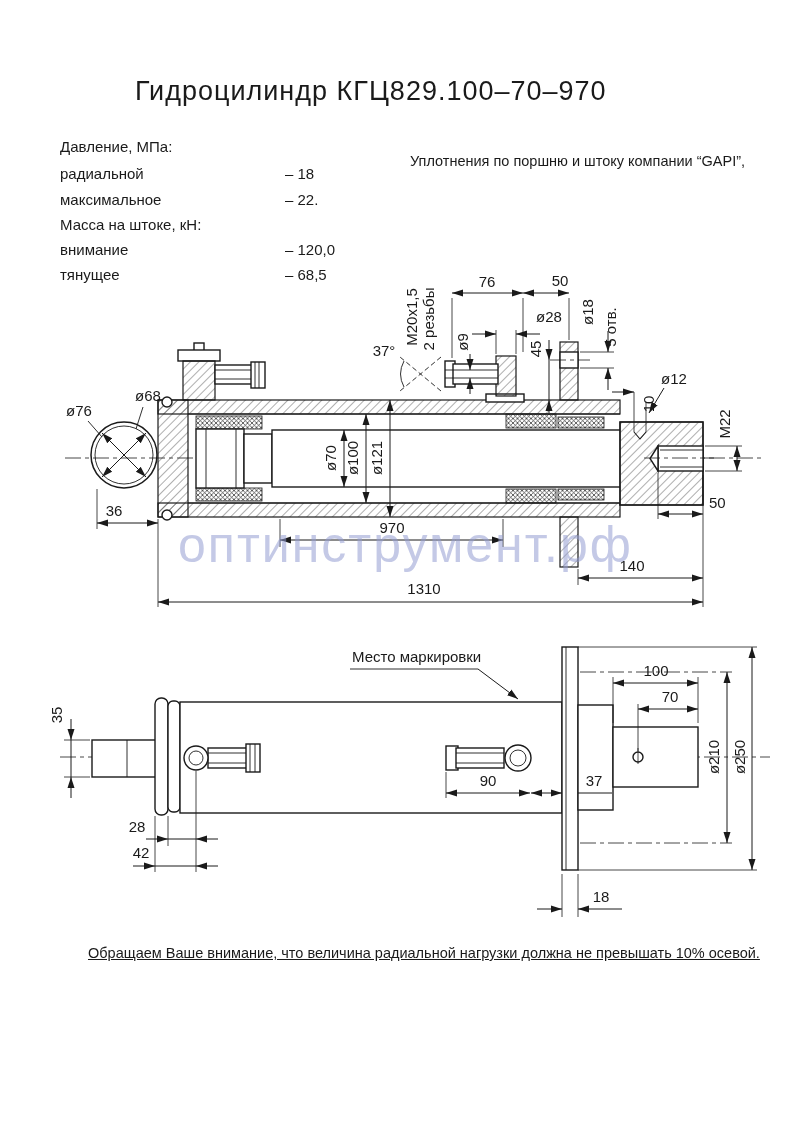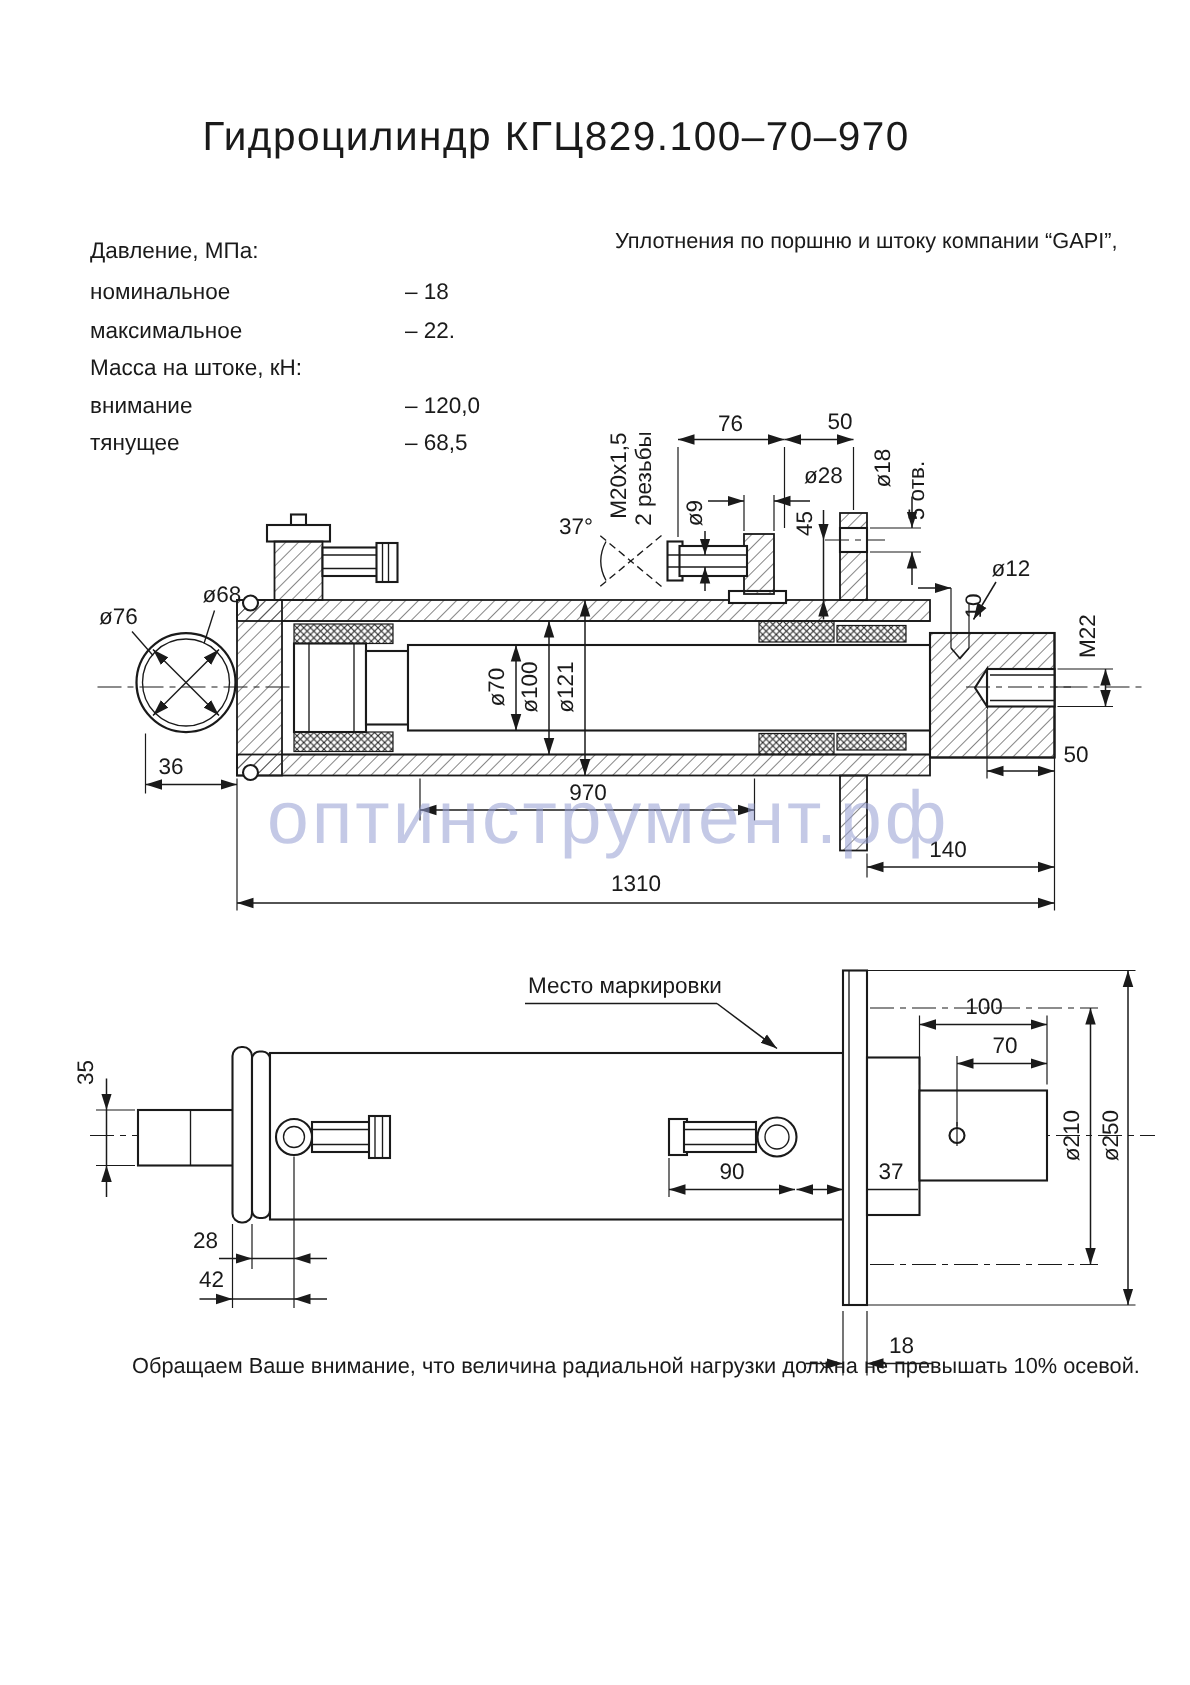--- a/index.html
+++ b/index.html
@@ -6,7 +6,7 @@
   #sheet{position:relative;width:793px;height:1123px;background:#fff;overflow:hidden;
          font-family:"Liberation Sans",sans-serif;color:#1a1a1a;}
   #title{position:absolute;left:135px;top:76px;font-size:27px;letter-spacing:1px;white-space:nowrap;}
-  .specrow{position:absolute;left:60px;width:300px;height:20px;font-size:15px;margin-top:21px;}
+  .specrow{position:absolute;left:60px;width:300px;height:20px;font-size:15px;}
   .specrow .lab{position:absolute;left:0;white-space:nowrap;}
   .specrow .val{position:absolute;left:210px;white-space:nowrap;}
   #notes{position:absolute;left:410px;top:148px;font-size:14.5px;line-height:27px;white-space:nowrap;}

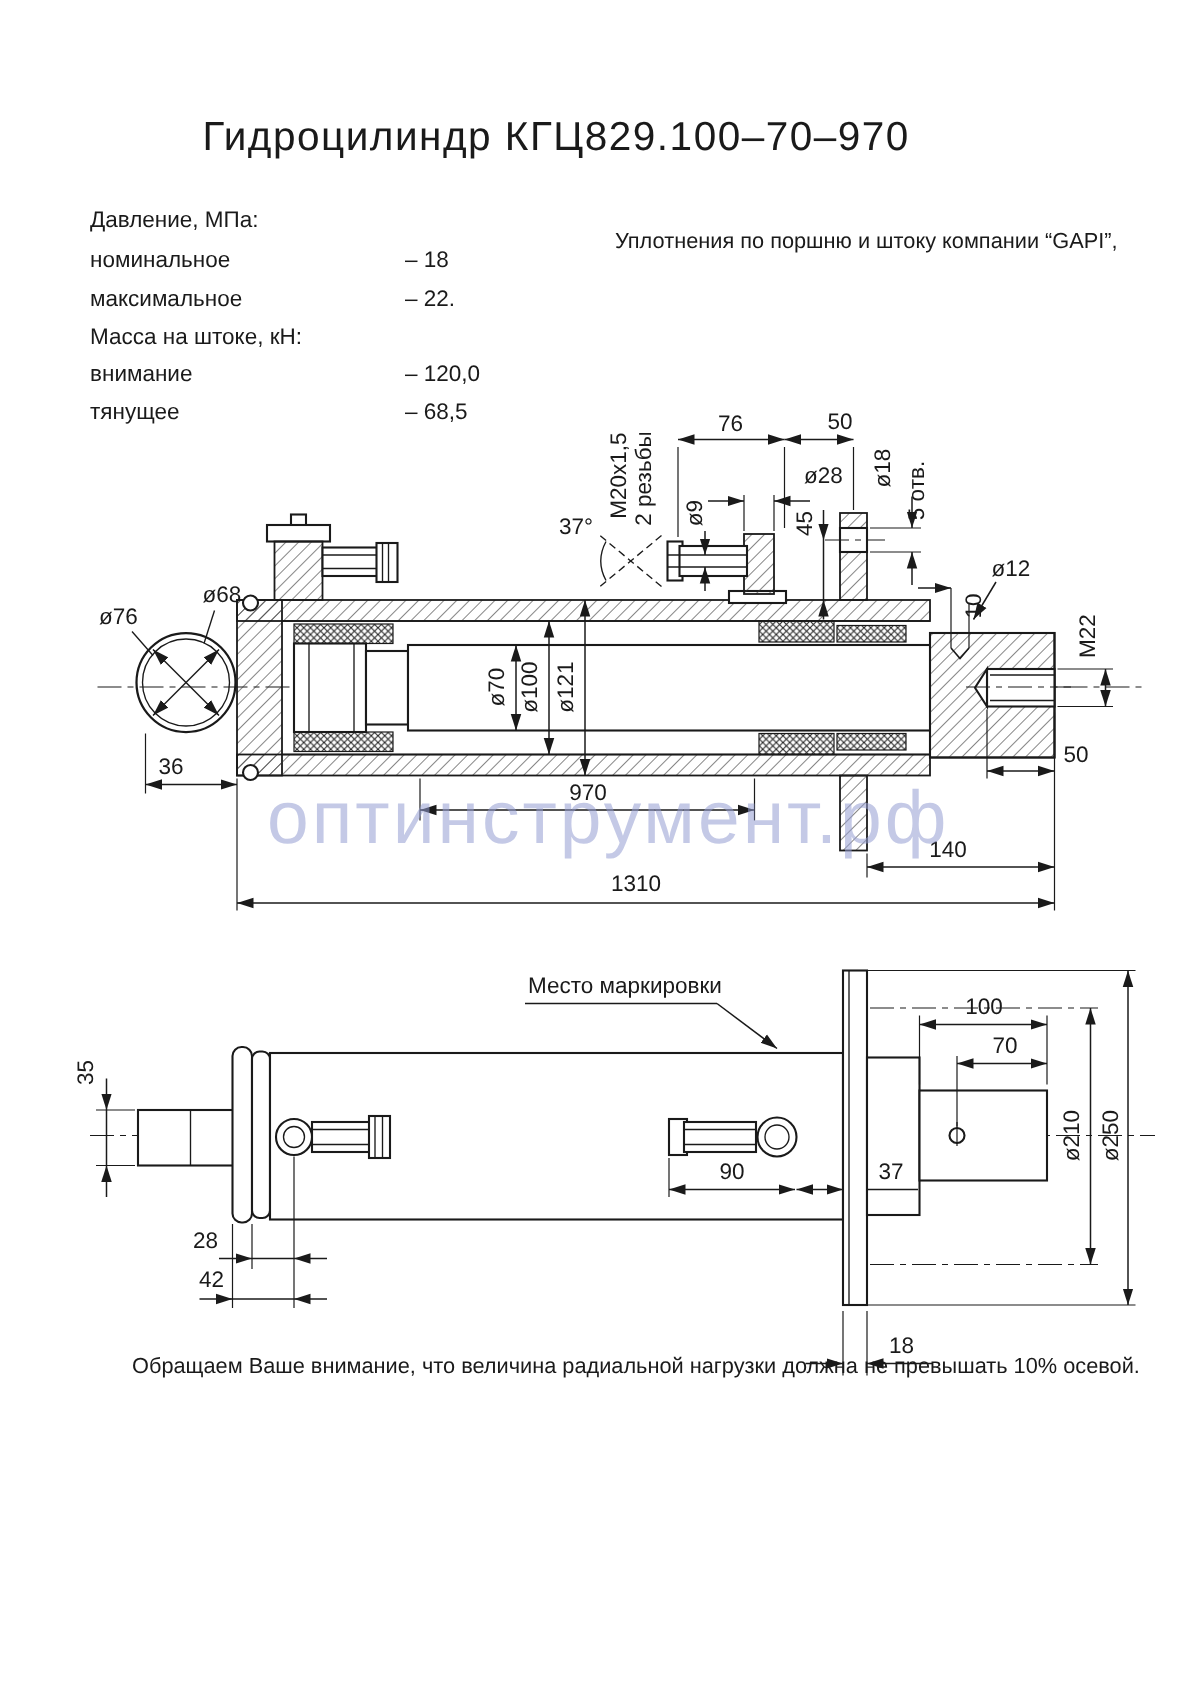--- a/index.html
+++ b/index.html
@@ -39,7 +39,7 @@
     <span class="val"></span>
   </div>
   <div class="specrow" style="top:165px">
-    <span class="lab">номинальное</span>
+    <span class="lab">радиальной</span>
     <span class="val">– 18</span>
   </div>
   <div class="specrow" style="top:191px">

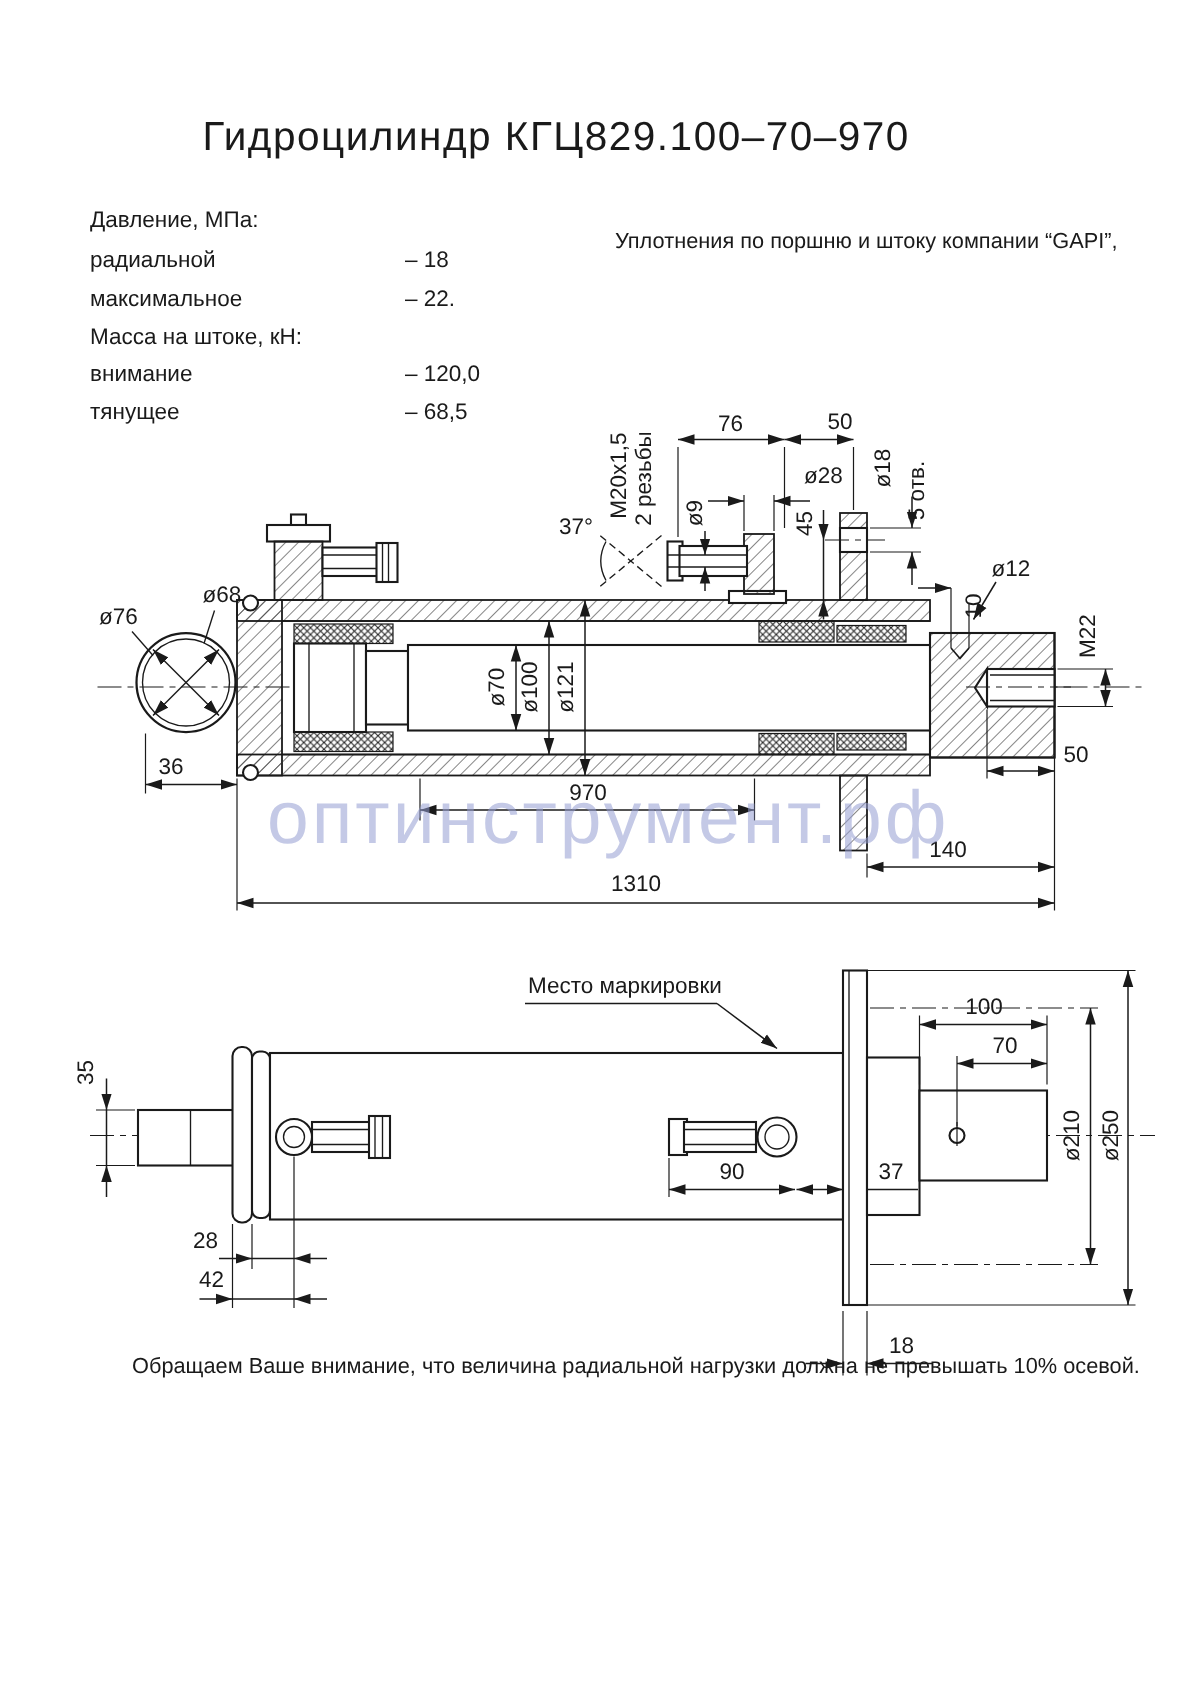--- a/index.html
+++ b/index.html
@@ -8,7 +8,7 @@
   #title{position:absolute;left:135px;top:76px;font-size:27px;letter-spacing:1px;white-space:nowrap;}
   .specrow{position:absolute;left:60px;width:300px;height:20px;font-size:15px;}
   .specrow .lab{position:absolute;left:0;white-space:nowrap;}
-  .specrow .val{position:absolute;left:210px;white-space:nowrap;}
+  .specrow .val{position:absolute;left:225px;white-space:nowrap;}
   #notes{position:absolute;left:410px;top:148px;font-size:14.5px;line-height:27px;white-space:nowrap;}
   #footer{position:absolute;left:88px;top:903px;font-size:14.5px;white-space:nowrap;}
   #wm{position:absolute;left:178px;top:516px;font-size:50px;letter-spacing:2px;

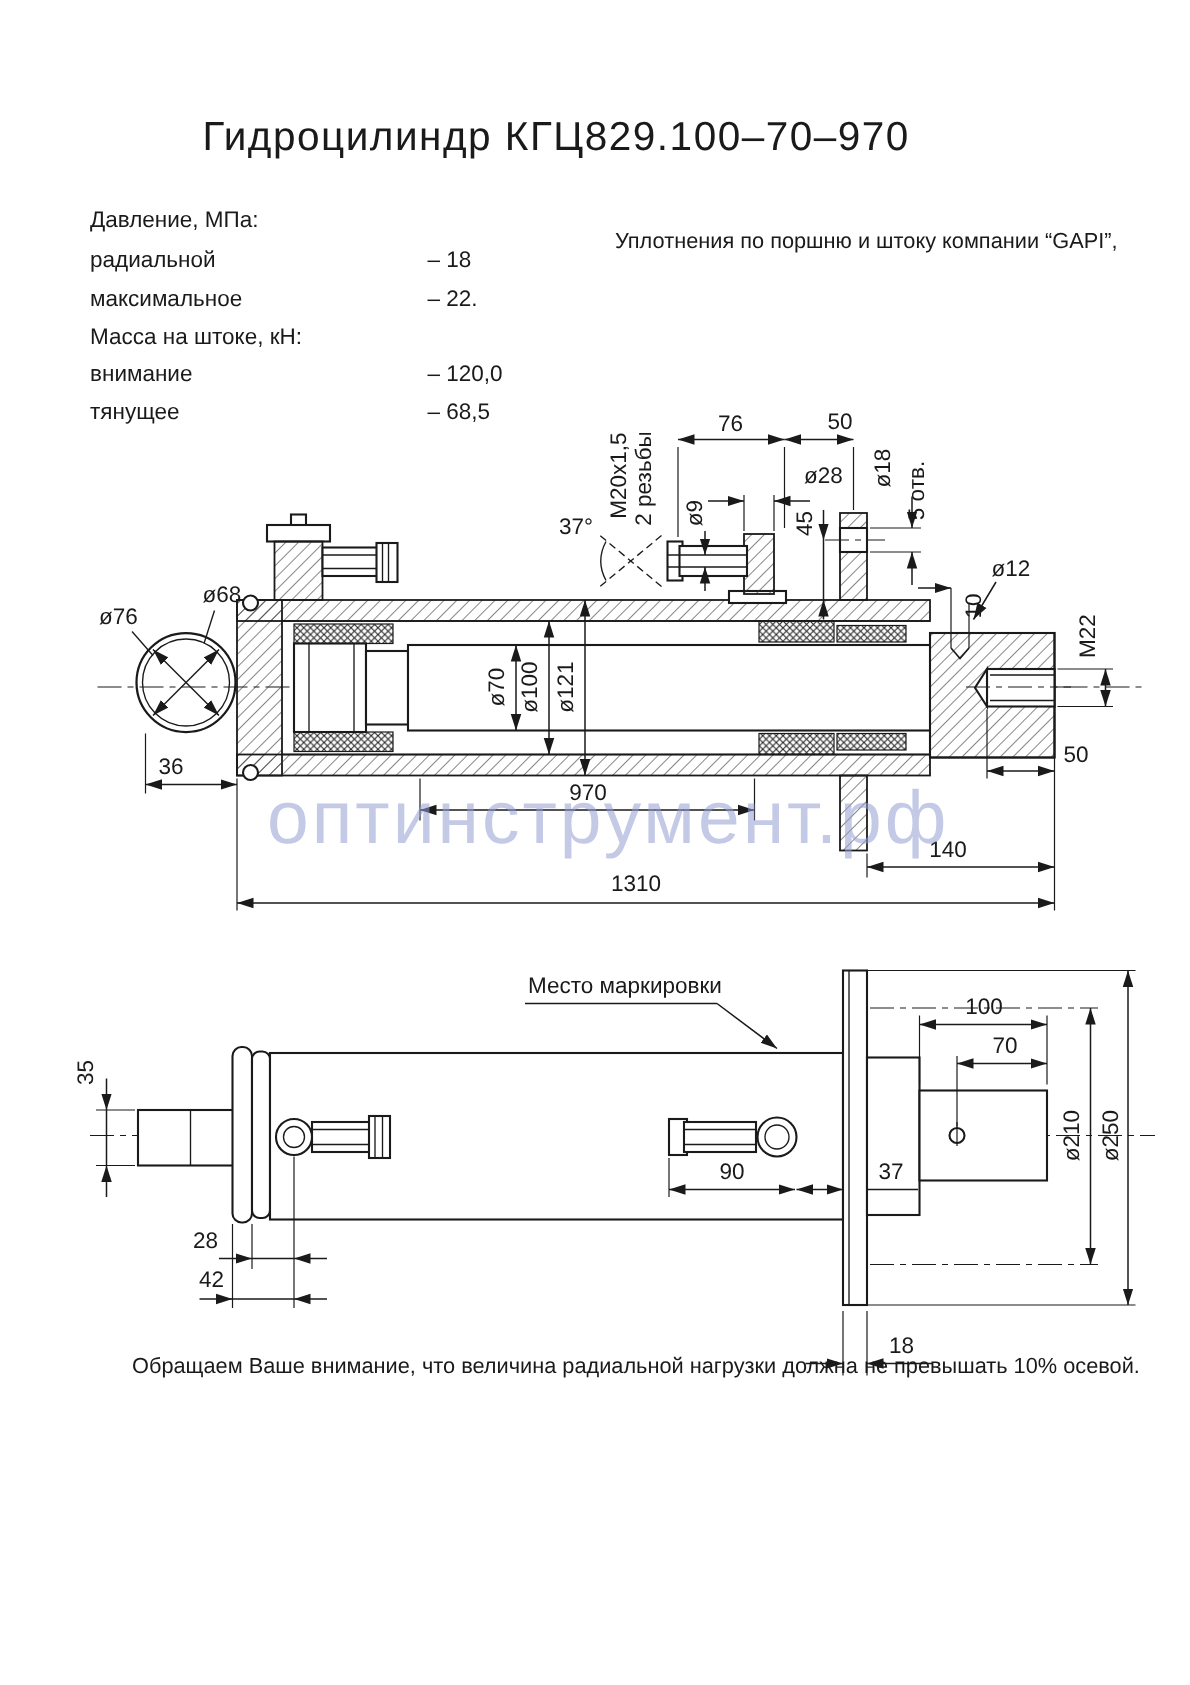--- a/index.html
+++ b/index.html
@@ -10,7 +10,7 @@
   .specrow .lab{position:absolute;left:0;white-space:nowrap;}
   .specrow .val{position:absolute;left:225px;white-space:nowrap;}
   #notes{position:absolute;left:410px;top:148px;font-size:14.5px;line-height:27px;white-space:nowrap;}
-  #footer{position:absolute;left:88px;top:903px;font-size:14.5px;white-space:nowrap;}
+  #footer{position:absolute;left:88px;top:945px;font-size:14.5px;white-space:nowrap;text-decoration:underline;}
   #wm{position:absolute;left:178px;top:516px;font-size:50px;letter-spacing:2px;
       color:rgba(148,156,210,0.55);white-space:nowrap;pointer-events:none;z-index:5;}
   svg{position:absolute;}

